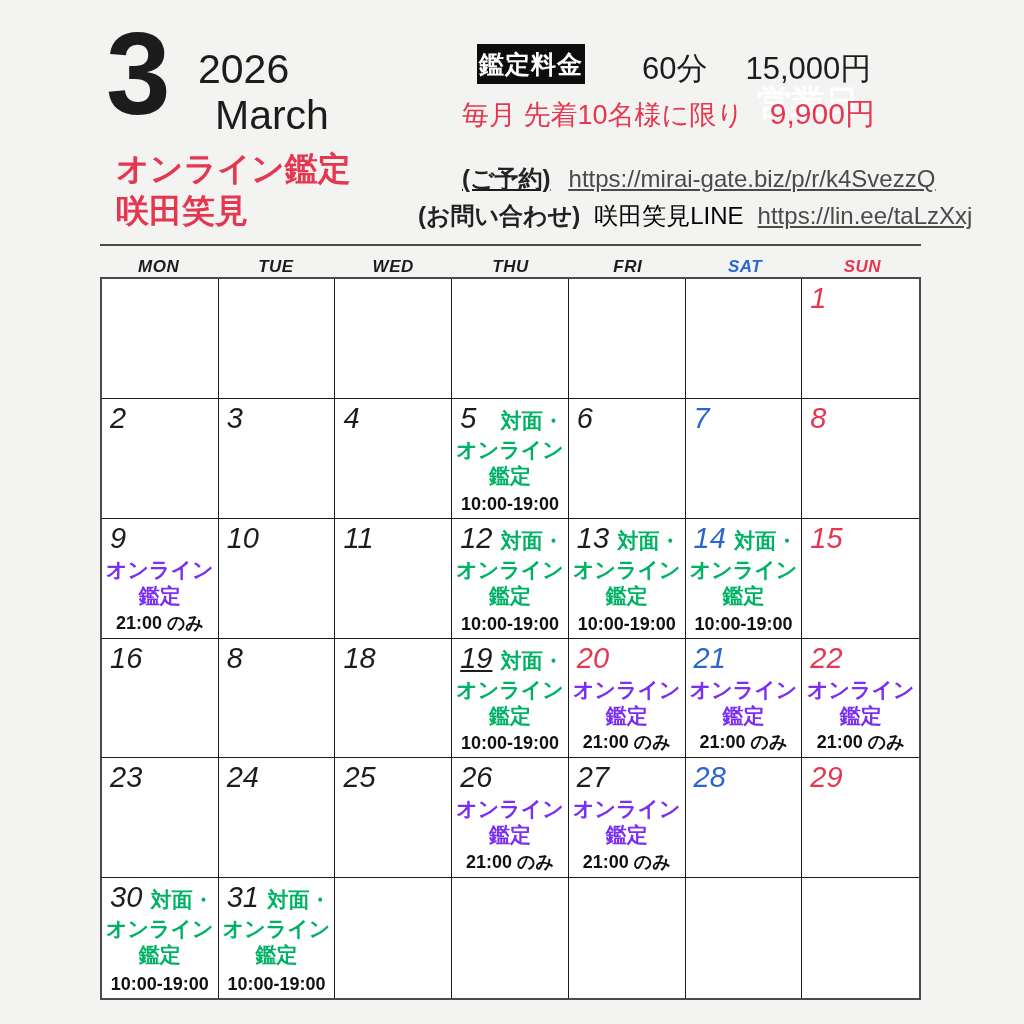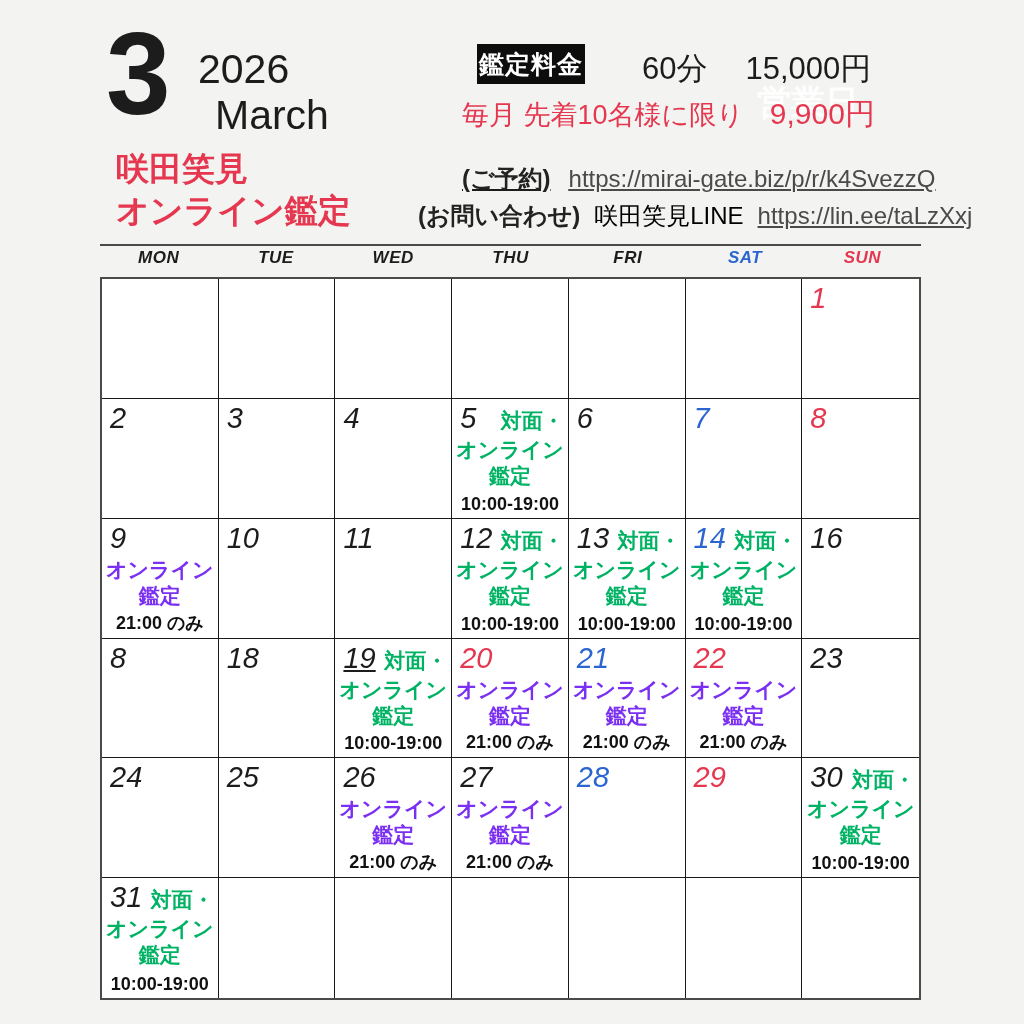--- a/index.html
+++ b/index.html
@@ -61,8 +61,8 @@
 <div class="abs year-label">2026</div>
 <div class="abs month-name">March</div>
 <div class="abs page-title">
+  <div>オンライン鑑定</div>
   <div>咲田笑見</div>
-  <div>オンライン鑑定</div>
 </div>
 
 <div class="abs fee-badge">鑑定料金</div>

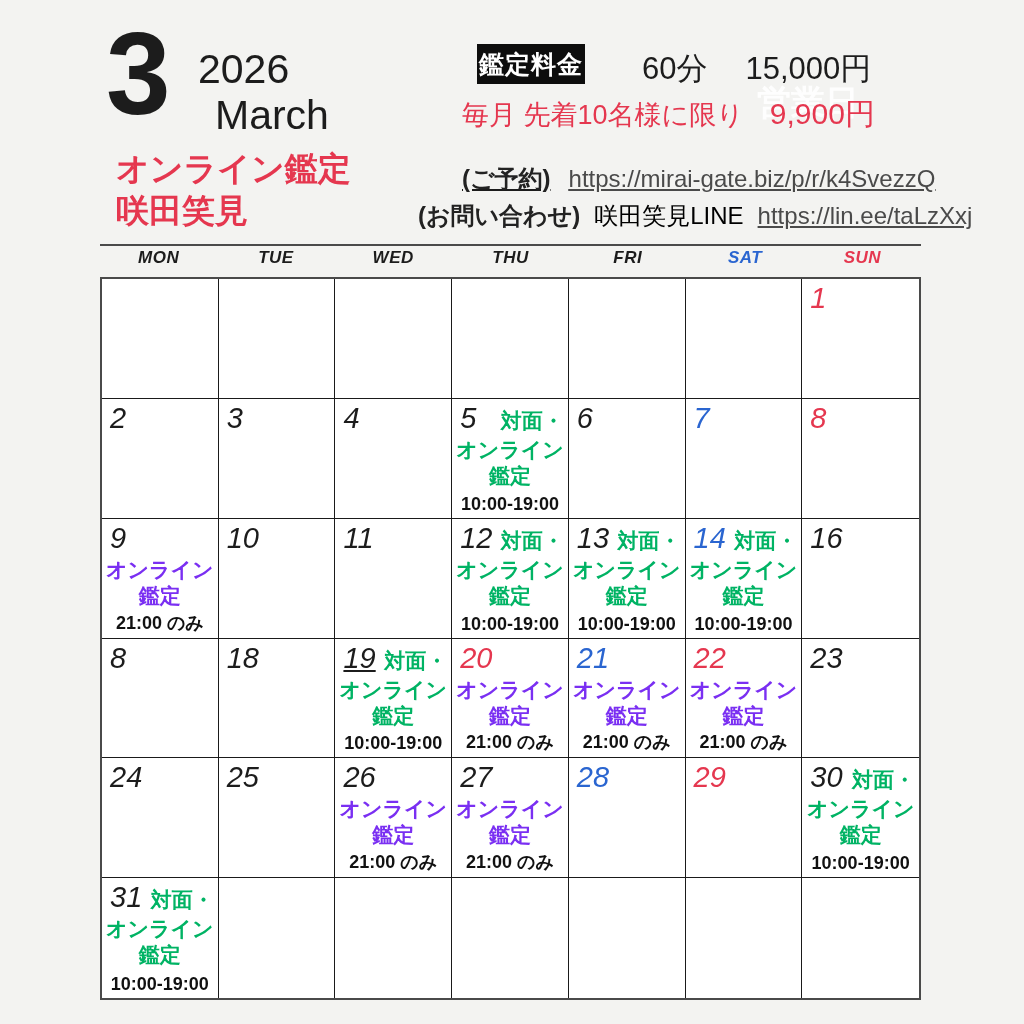--- a/index.html
+++ b/index.html
@@ -36,7 +36,7 @@
 
   
   .weekday-row{left:100px;top:244px;width:821px;border-top:2px solid #4a4a4a;
-    display:flex;padding-top:2px;box-sizing:border-box;}
+    display:flex;padding-top:11px;box-sizing:border-box;}
   .wd{flex:1;text-align:center;font-size:17px;font-weight:bold;font-style:italic;letter-spacing:0.5px;}
 
   

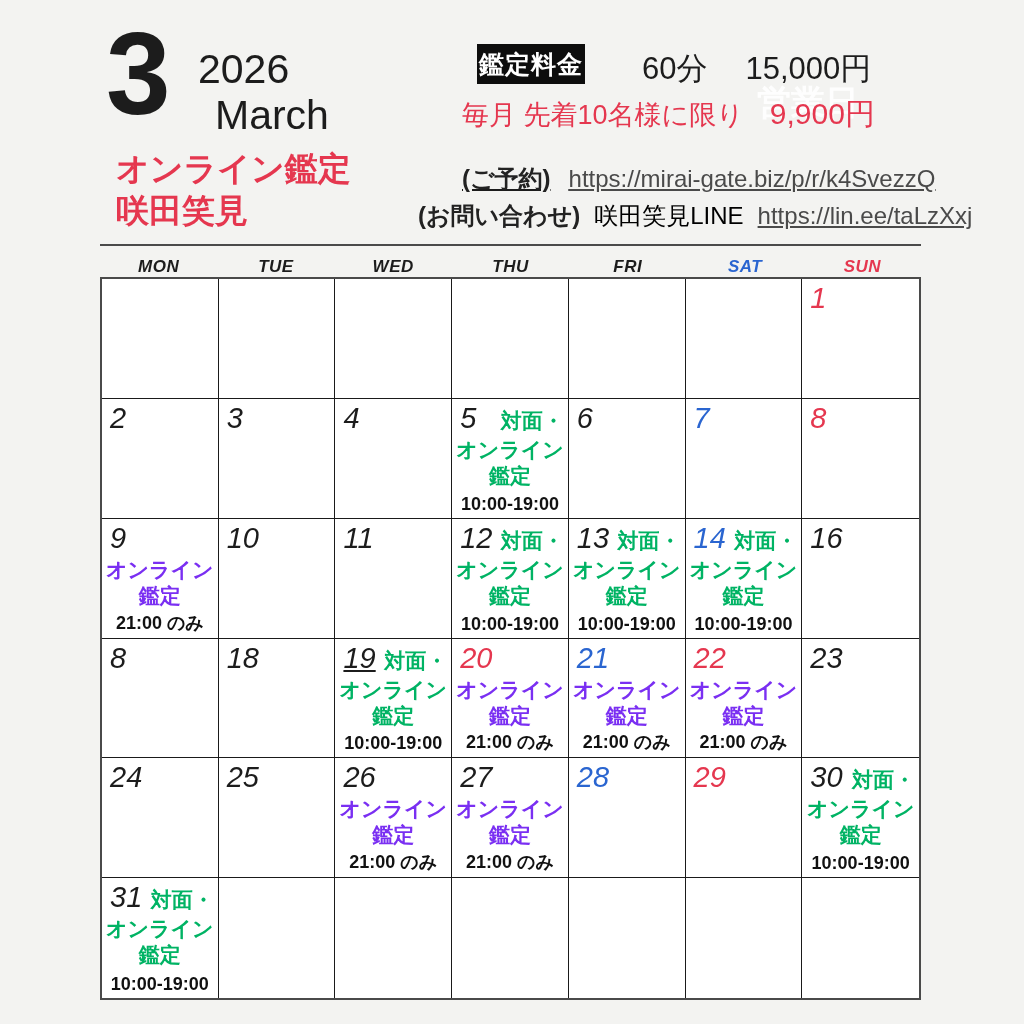--- a/index.html
+++ b/index.html
@@ -193,6 +193,11 @@
     </div>
     <div class="cell">
       <div class="cell-head">
+        <span class="num" style="color: rgb(229, 55, 79);">15</span>
+      </div>
+    </div>
+    <div class="cell">
+      <div class="cell-head">
         <span class="num" style="color: rgb(28, 28, 28);">16</span>
       </div>
     </div>

